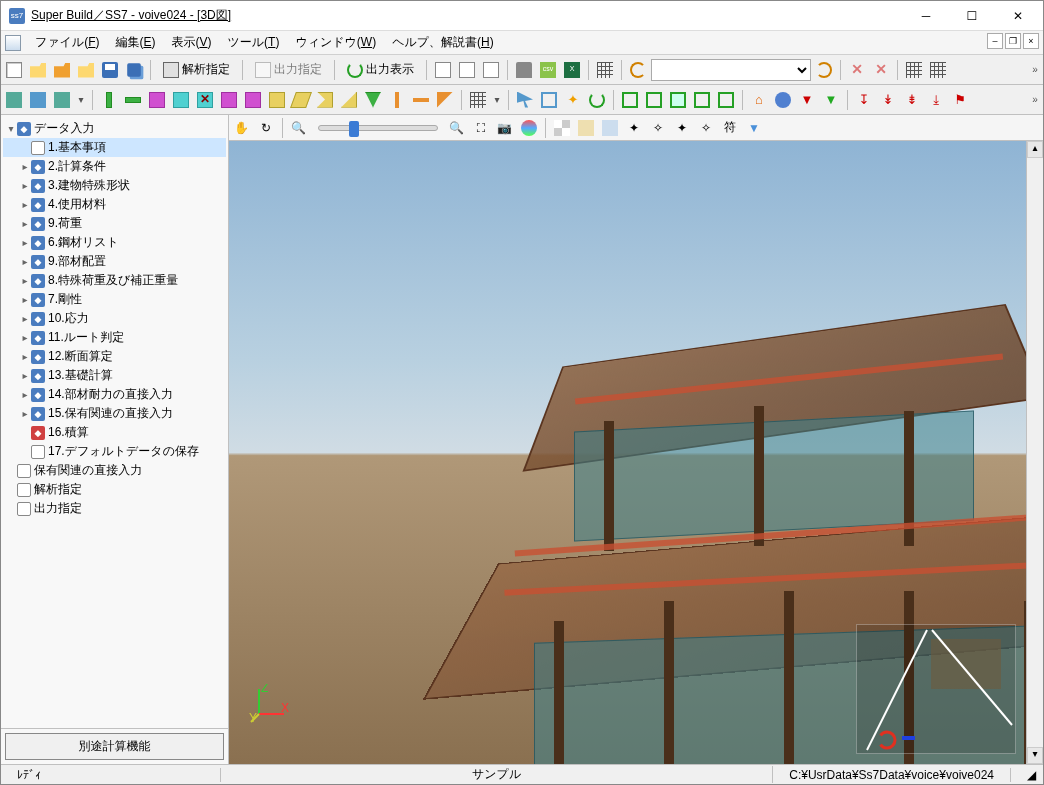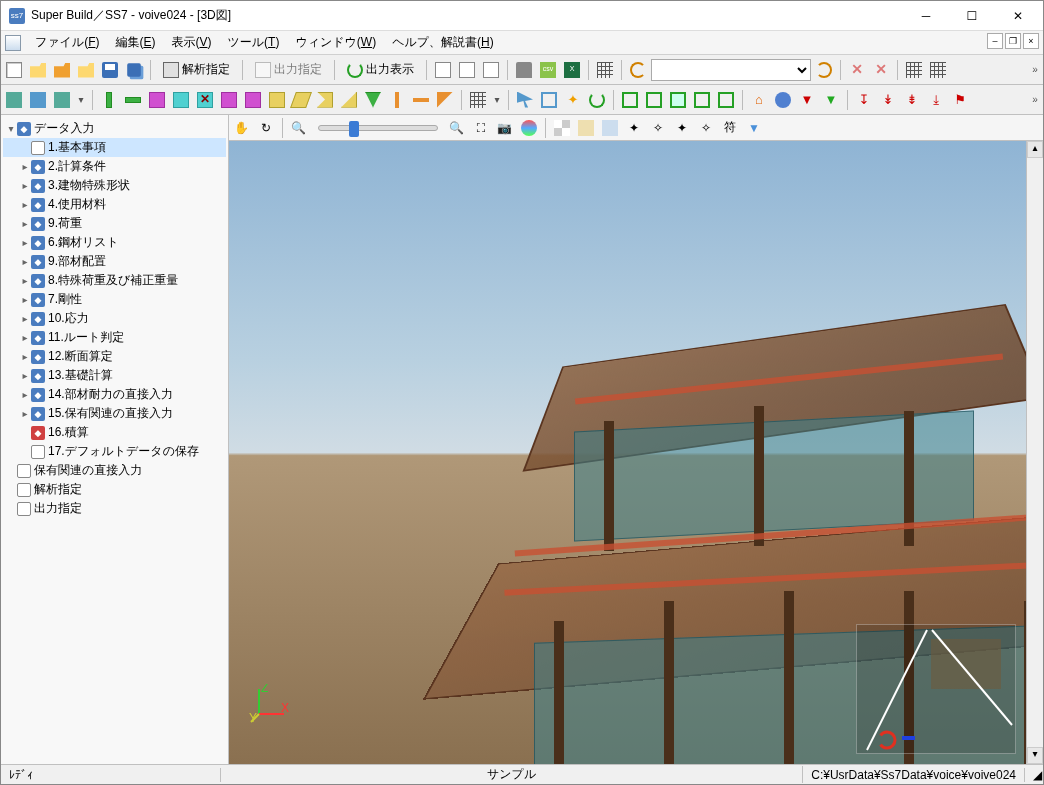--- a/index.html
+++ b/index.html
@@ -8,7 +8,7 @@
 
 .titlebar { height: 30px; background: #fff; display: flex; align-items: center; padding: 0 2px; border-bottom: 1px solid #ddd; }
 .titlebar .app-icon { width: 16px; height: 16px; background: #4a7cbf; color: #fff; font-size: 8px; display: flex; align-items: center; justify-content: center; margin: 0 6px; border-radius: 2px; }
-.titlebar .title { flex: 1; }
+.titlebar .title { flex: 1; text-decoration: underline; }
 .titlebar .win-btn { width: 46px; height: 28px; display: flex; align-items: center; justify-content: center; cursor: pointer; }
 
 

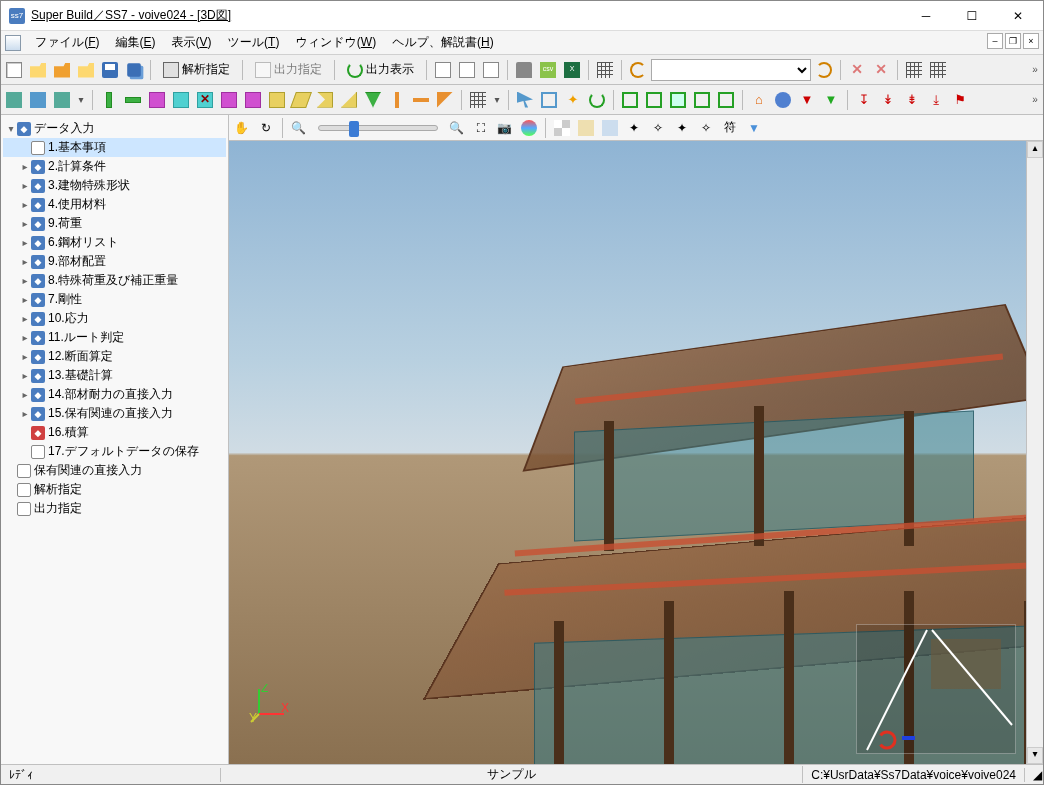--- a/index.html
+++ b/index.html
@@ -463,6 +463,9 @@
           </div>
         </div>
     </div>
+    <div class="sidebar-footer">
+      <div class="calc-btn">別途計算機能</div>
+    </div>
   </div>
 
   <div class="viewport-wrap">

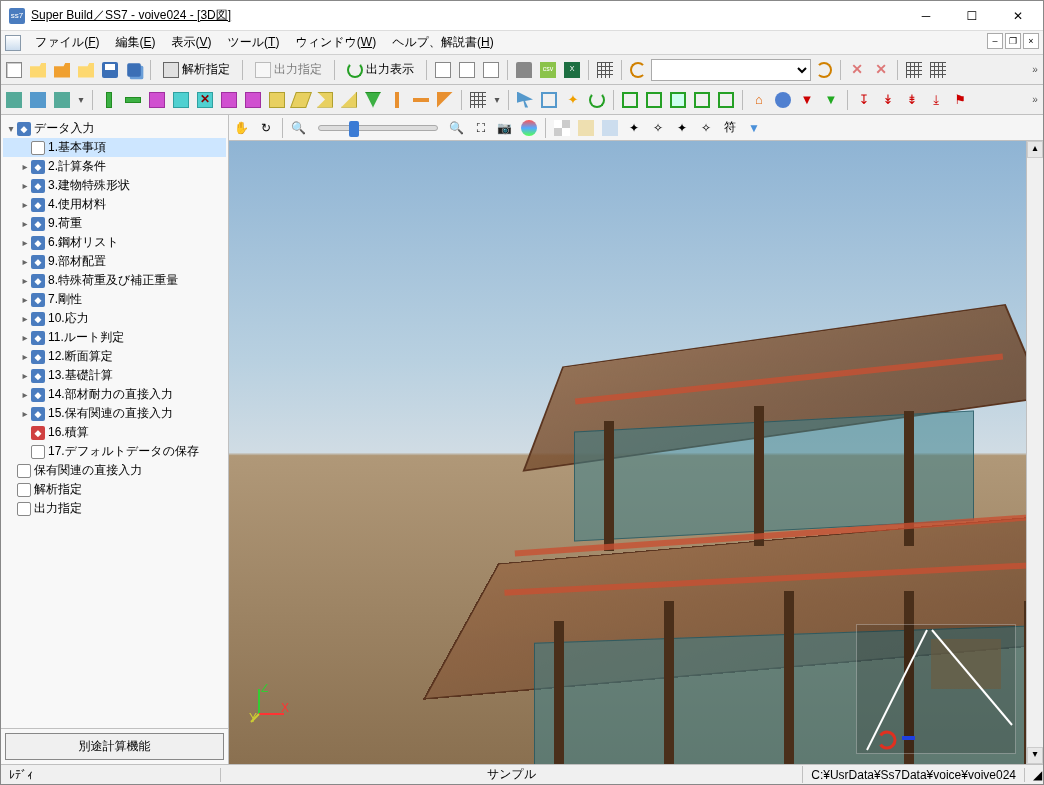--- a/index.html
+++ b/index.html
@@ -103,7 +103,7 @@
 
 
 .statusbar { height: 20px; background: #f0f0f0; border-top: 1px solid #c0c0c0; display: flex; align-items: center; font-size: 11px; }
-.statusbar .cell { padding: 0 8px; border-right: 1px solid #c0c0c0; }
+.statusbar .cell { padding: 0 16px; border-right: 1px solid #c0c0c0; }
 .statusbar .center { flex: 1; text-align: center; }
 
 

